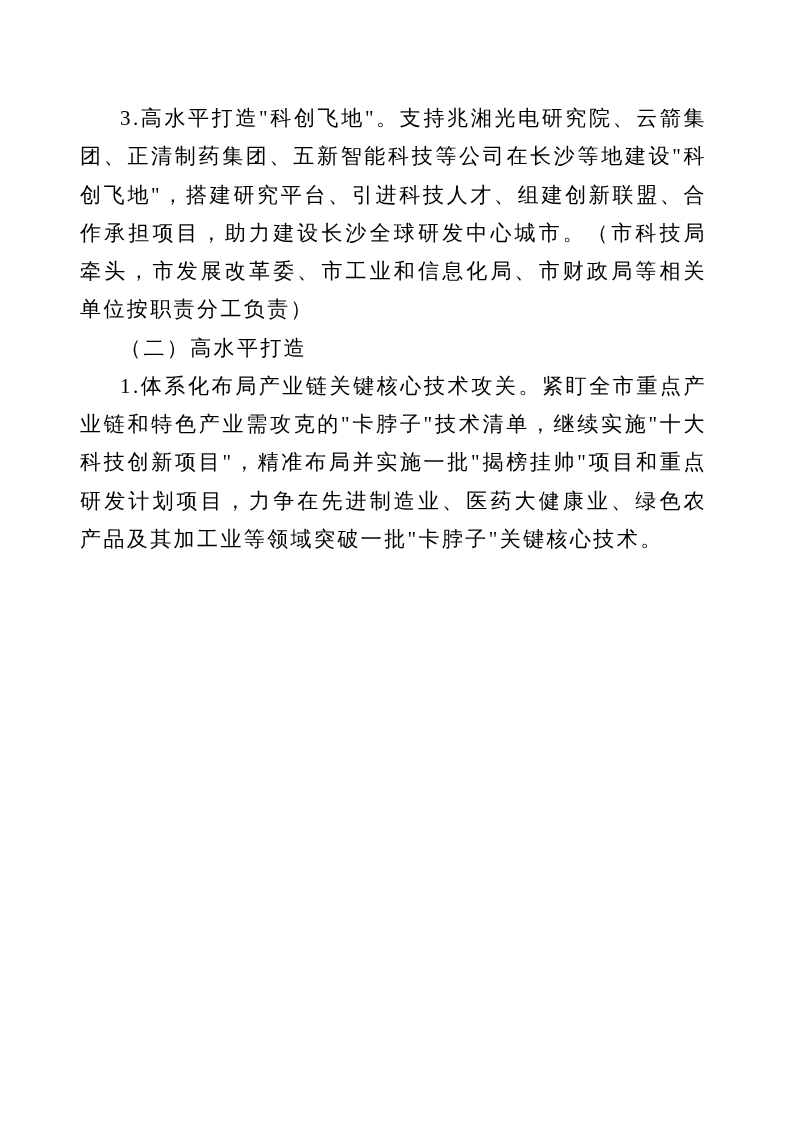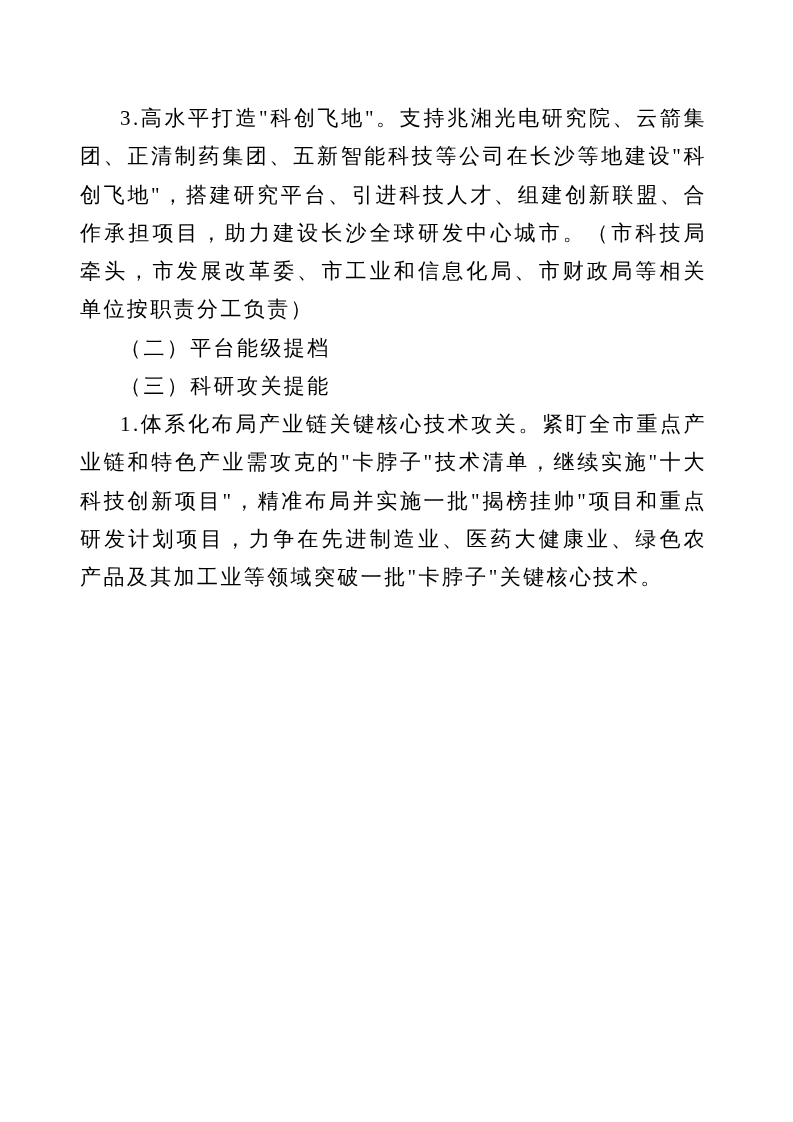--- a/index.html
+++ b/index.html
@@ -37,7 +37,7 @@
 
 <div class="page">
   <p>3.高水平打造"科创飞地"。支持兆湘光电研究院、云箭集团、正清制药集团、五新智能科技等公司在长沙等地建设"科创飞地"，搭建研究平台、引进科技人才、组建创新联盟、合作承担项目，助力建设长沙全球研发中心城市。（市科技局牵头，市发展改革委、市工业和信息化局、市财政局等相关单位按职责分工负责）</p>
-  <p>（二）平台能级提档</p>
+  <p>（二）高水平打造</p>
   <p>（三）科研攻关提能</p>
   <p>1.体系化布局产业链关键核心技术攻关。紧盯全市重点产业链和特色产业需攻克的"卡脖子"技术清单，继续实施"十大科技创新项目"，精准布局并实施一批"揭榜挂帅"项目和重点研发计划项目，力争在先进制造业、医药大健康业、绿色农产品及其加工业等领域突破一批"卡脖子"关键核心技术。</p>
 </div>

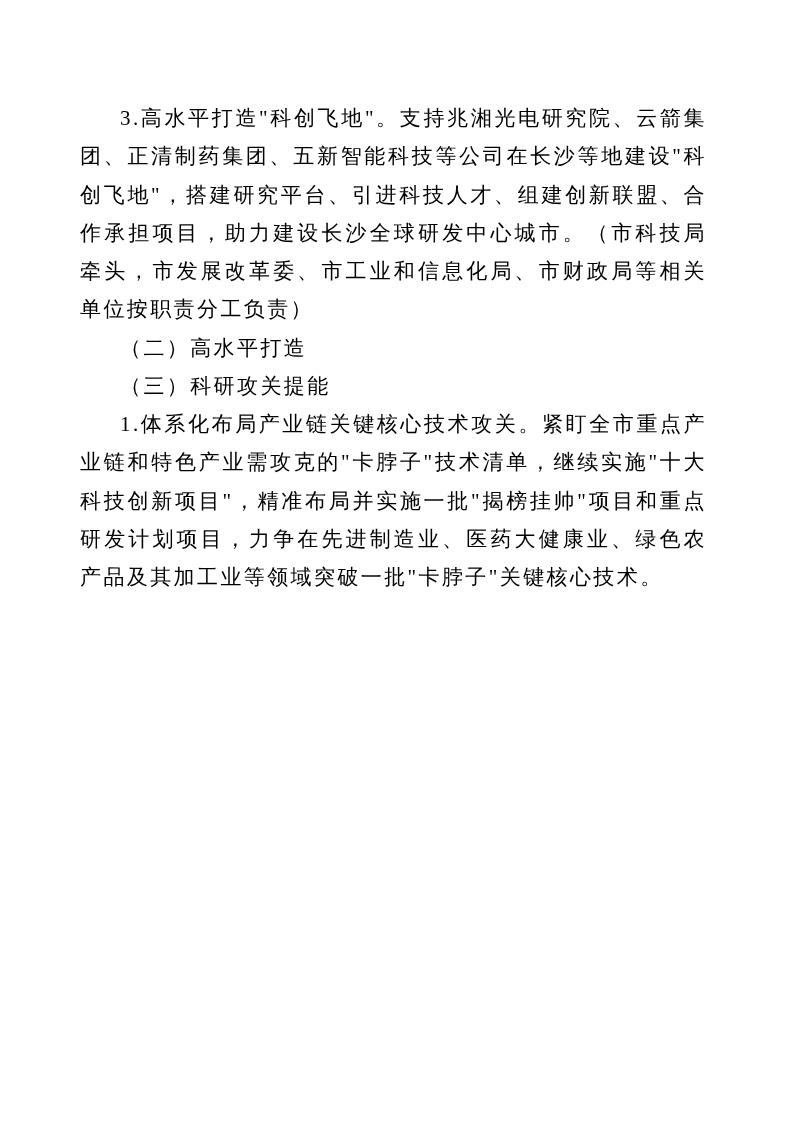--- a/index.html
+++ b/index.html
@@ -38,7 +38,6 @@
 <div class="page">
   <p>3.高水平打造"科创飞地"。支持兆湘光电研究院、云箭集团、正清制药集团、五新智能科技等公司在长沙等地建设"科创飞地"，搭建研究平台、引进科技人才、组建创新联盟、合作承担项目，助力建设长沙全球研发中心城市。（市科技局牵头，市发展改革委、市工业和信息化局、市财政局等相关单位按职责分工负责）</p>
   <p>（二）高水平打造</p>
-  <p>（三）科研攻关提能</p>
   <p>1.体系化布局产业链关键核心技术攻关。紧盯全市重点产业链和特色产业需攻克的"卡脖子"技术清单，继续实施"十大科技创新项目"，精准布局并实施一批"揭榜挂帅"项目和重点研发计划项目，力争在先进制造业、医药大健康业、绿色农产品及其加工业等领域突破一批"卡脖子"关键核心技术。</p>
 </div>
 

